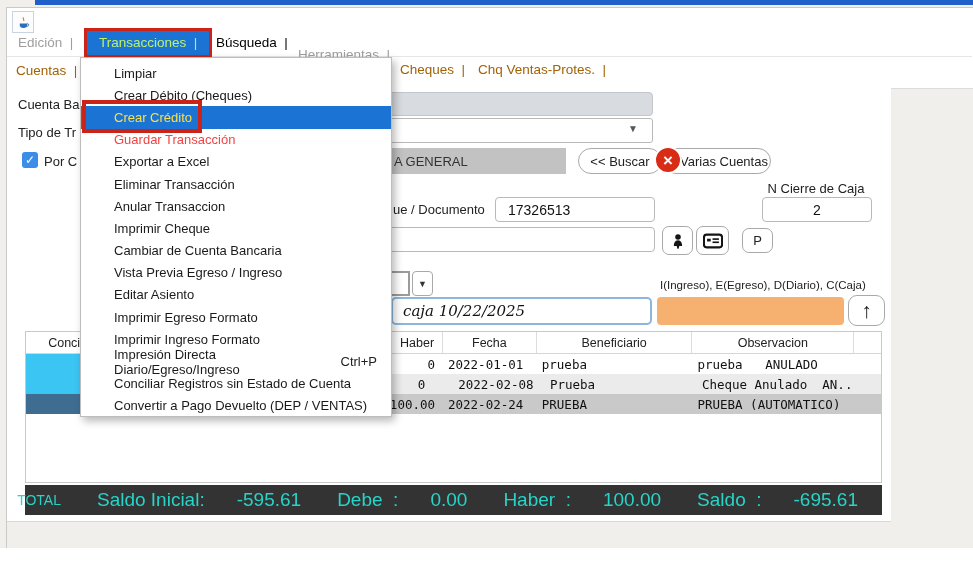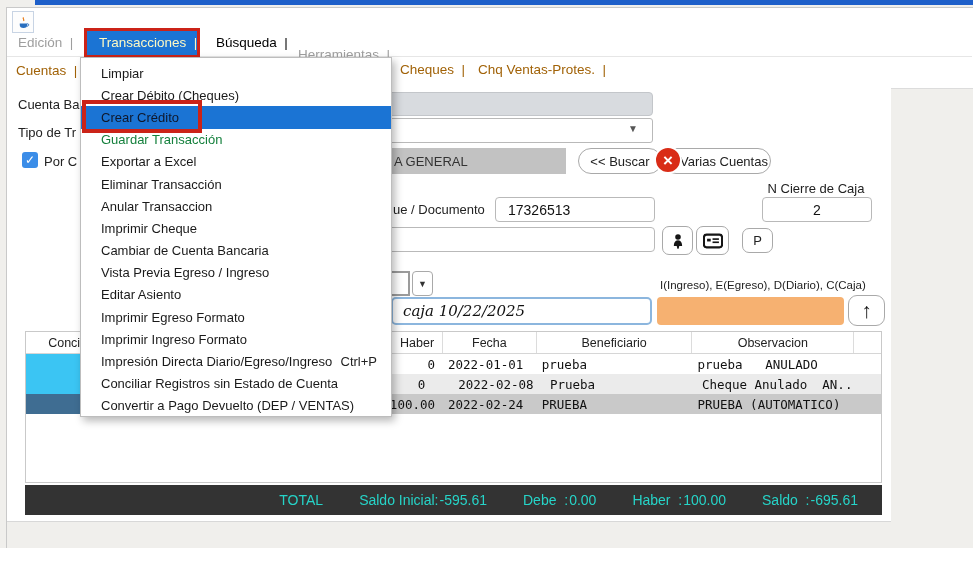--- a/index.html
+++ b/index.html
@@ -19,7 +19,7 @@
   
   .mb-item{font-size:13.5px;color:#9e9e9e;white-space:pre;}
   .mb-item.dark{color:#000000;}
-  #mb-transacciones{left:87px;top:31px;background:#1b74d4;color:#fef9c3;padding:4px 0 5px 12px;font-size:13.5px;white-space:pre;outline:3px solid #cb2318;outline-offset:0px;}
+  #mb-transacciones{left:87px;top:31px;background:#1b74d4;color:#bef264;padding:4px 12px 5px 12px;font-size:13.5px;white-space:pre;outline:3px solid #cb2318;outline-offset:0px;}
 
   
   .tab{font-size:13.5px;color:#a16207;white-space:pre;}

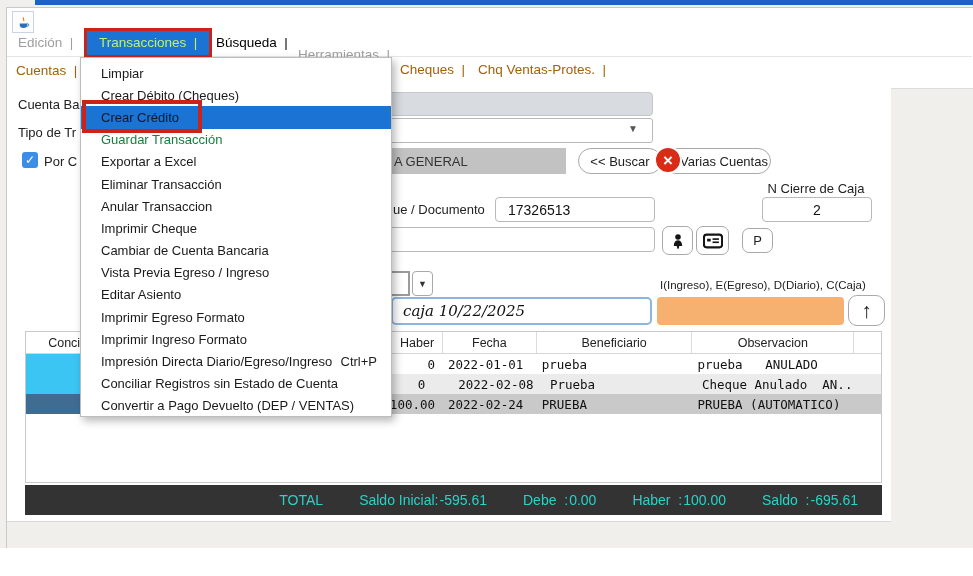--- a/index.html
+++ b/index.html
@@ -55,7 +55,7 @@
 
   
   #menu-panel{left:80px;top:57px;width:312px;height:360px;background:#fff;border:1px solid #bdbdbd;box-shadow:3px 4px 8px rgba(0,0,0,0.28);box-sizing:border-box;padding-top:4px;z-index:10;}
-  .menu-item{height:22.2px;display:flex;align-items:center;padding-left:20px;padding-right:14px;font-size:13px;color:#1a1a1a;}
+  .menu-item{height:22.2px;display:flex;align-items:center;padding-left:33px;padding-right:14px;font-size:13px;color:#1a1a1a;}
   .menu-item.selected{background:#1b74d4;color:#0f172a;}
   .menu-item.disabled{color:#15803d;}
   .menu-item .shortcut{margin-left:auto;color:#222;}

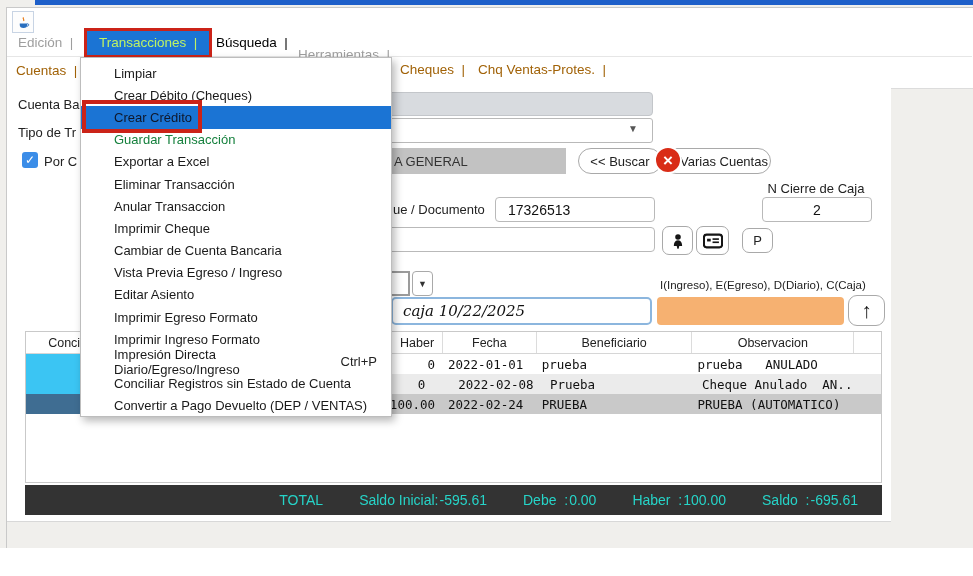--- a/index.html
+++ b/index.html
@@ -56,7 +56,7 @@
   
   #menu-panel{left:80px;top:57px;width:312px;height:360px;background:#fff;border:1px solid #bdbdbd;box-shadow:3px 4px 8px rgba(0,0,0,0.28);box-sizing:border-box;padding-top:4px;z-index:10;}
   .menu-item{height:22.2px;display:flex;align-items:center;padding-left:33px;padding-right:14px;font-size:13px;color:#1a1a1a;}
-  .menu-item.selected{background:#1b74d4;color:#0f172a;}
+  .menu-item.selected{background:#1b74d4;color:#fde047;}
   .menu-item.disabled{color:#15803d;}
   .menu-item .shortcut{margin-left:auto;color:#222;}
 

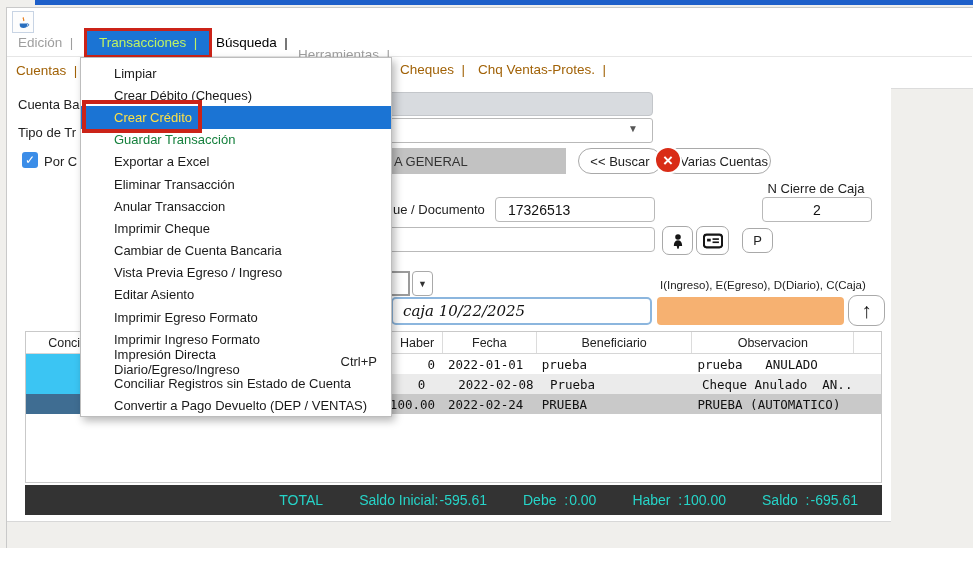--- a/index.html
+++ b/index.html
@@ -57,7 +57,7 @@
   #menu-panel{left:80px;top:57px;width:312px;height:360px;background:#fff;border:1px solid #bdbdbd;box-shadow:3px 4px 8px rgba(0,0,0,0.28);box-sizing:border-box;padding-top:4px;z-index:10;}
   .menu-item{height:22.2px;display:flex;align-items:center;padding-left:33px;padding-right:14px;font-size:13px;color:#1a1a1a;}
   .menu-item.selected{background:#1b74d4;color:#fde047;}
-  .menu-item.disabled{color:#15803d;}
+  .menu-item.disabled{color:#ef4444;}
   .menu-item .shortcut{margin-left:auto;color:#222;}
 
   

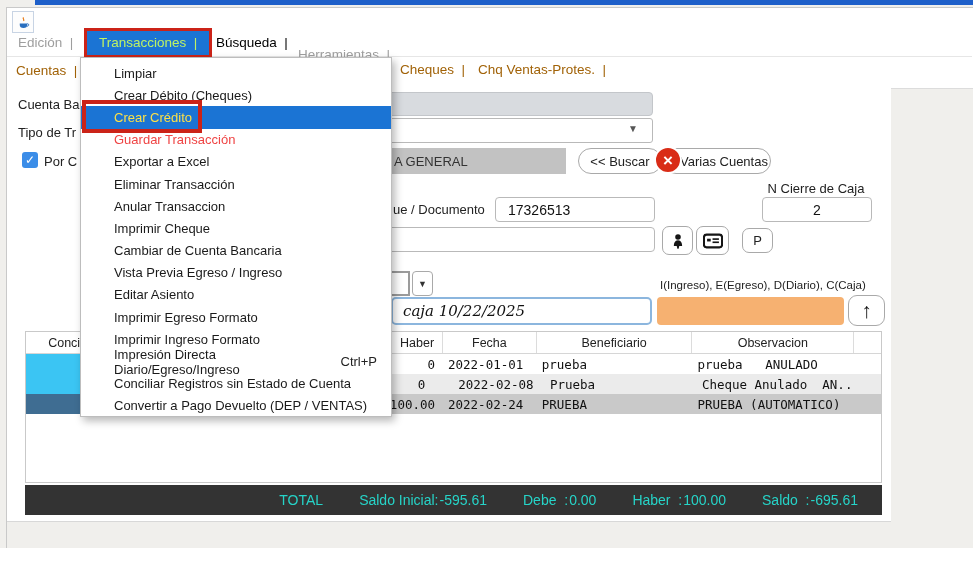--- a/index.html
+++ b/index.html
@@ -77,7 +77,7 @@
   
   #totals-bar{left:25px;top:485px;width:857px;height:30px;background:#333333;display:flex;align-items:center;justify-content:flex-end;padding-right:24px;box-sizing:border-box;gap:36px;z-index:1;}
   #totals-bar .t-title{color:#26d4c8;font-size:14px;}
-  .t-pair{display:flex;gap:1px;color:#26d4c8;font-size:14px;white-space:pre;}
+  .t-pair{display:flex;gap:32px;color:#26d4c8;font-size:19px;white-space:pre;}
 </style>
 </head>
 <body>

